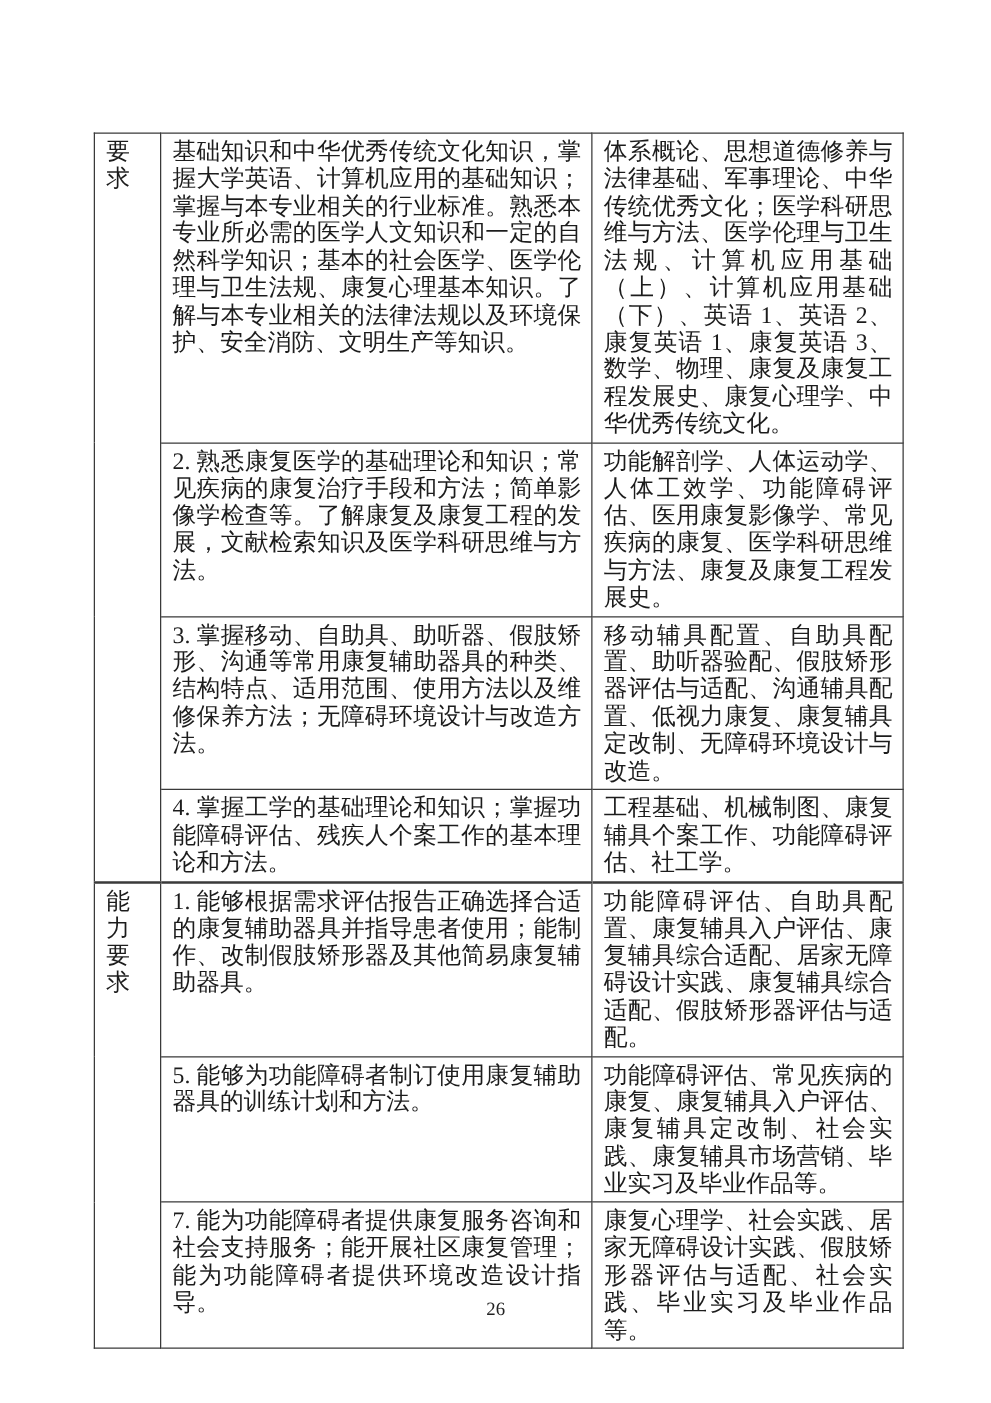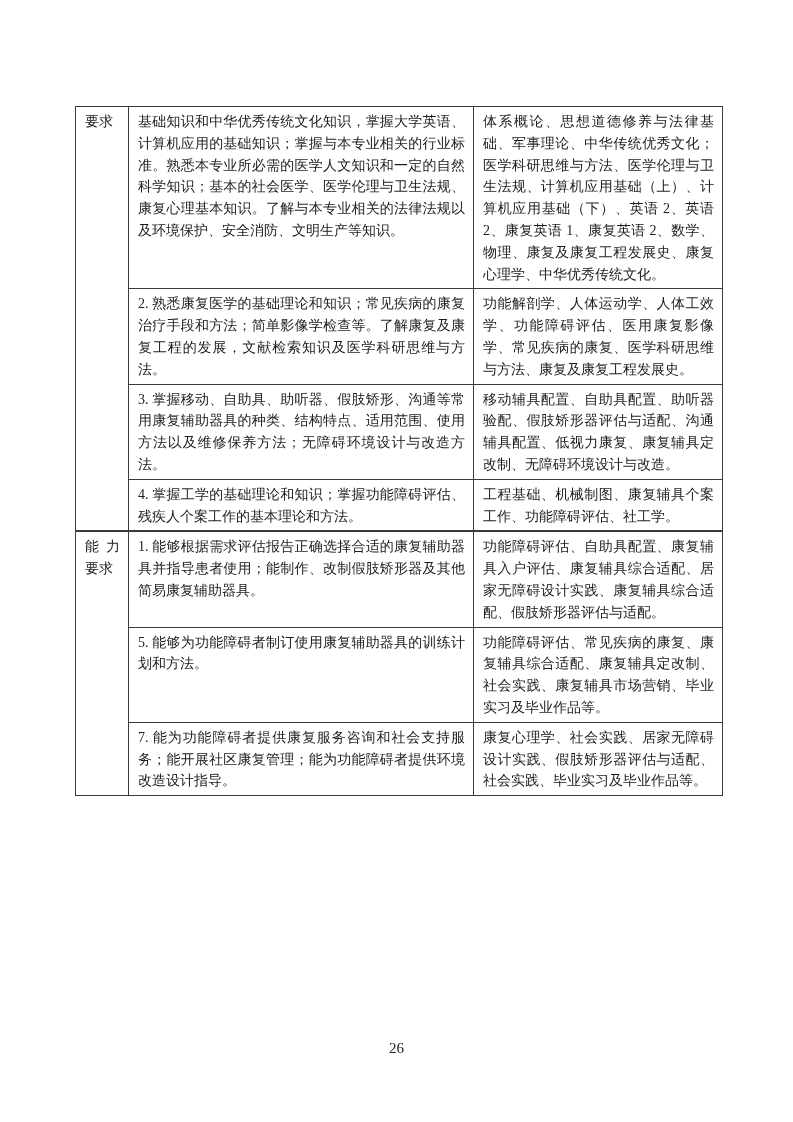--- a/index.html
+++ b/index.html
@@ -22,7 +22,7 @@
   table.doc-table td {
     border: 1px solid #3a3a3a;
     vertical-align: top;
-    font-size: 14px;
+    font-size: 19px;
     line-height: 21.8px;
     text-align: justify;
     text-justify: inter-character;

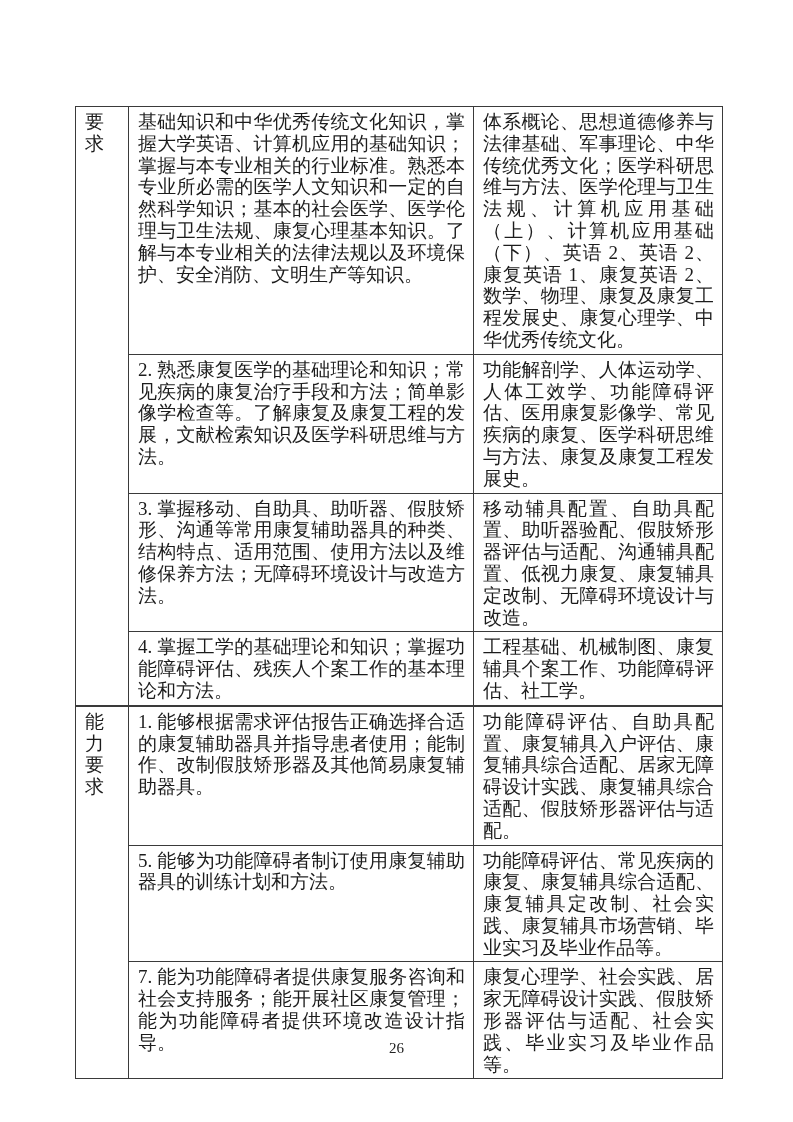--- a/index.html
+++ b/index.html
@@ -64,7 +64,7 @@
       <tr style="height:172px">
         <td class="hdr hdr-top" rowspan="4">要求</td>
         <td>基础知识和中华优秀传统文化知识，掌握大学英语、计算机应用的基础知识；掌握与本专业相关的行业标准。熟悉本专业所必需的医学人文知识和一定的自然科学知识；基本的社会医学、医学伦理与卫生法规、康复心理基本知识。了解与本专业相关的法律法规以及环境保护、安全消防、文明生产等知识。</td>
-        <td>体系概论、思想道德修养与法律基础、军事理论、中华传统优秀文化；医学科研思维与方法、医学伦理与卫生法规、计算机应用基础（上）、计算机应用基础（下）、英语 2、英语 2、康复英语 1、康复英语 2、数学、物理、康复及康复工程发展史、康复心理学、中华优秀传统文化。</td>
+        <td>体系概论、思想道德修养与法律基础、军事理论、中华传统优秀文化；医学科研思维与方法、医学伦理与卫生法规、计算机应用基础（上）、计算机应用基础（下）、英语 1、英语 2、康复英语 1、康复英语 3、数学、物理、康复及康复工程发展史、康复心理学、中华优秀传统文化。</td>
       </tr>
       <tr style="height:90px">
         <td>2. 熟悉康复医学的基础理论和知识；常见疾病的康复治疗手段和方法；简单影像学检查等。了解康复及康复工程的发展，文献检索知识及医学科研思维与方法。</td>

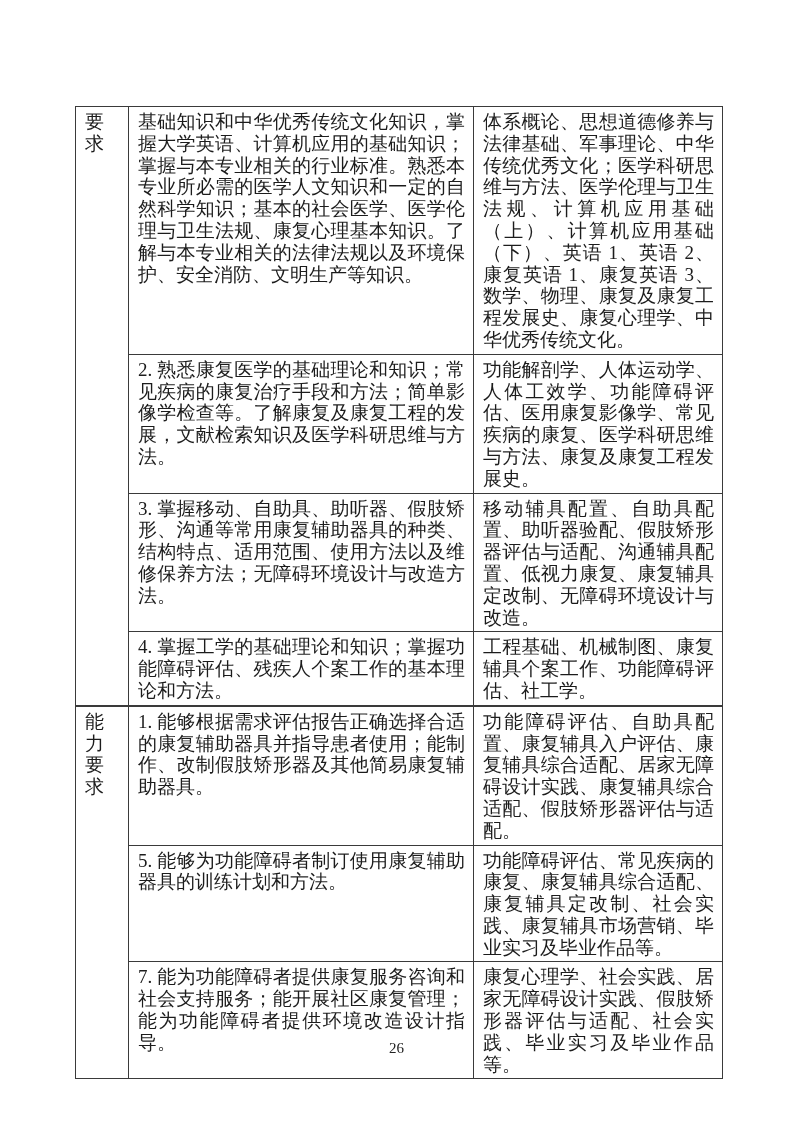--- a/index.html
+++ b/index.html
@@ -86,7 +86,7 @@
       </tr>
       <tr style="height:88px">
         <td>5. 能够为功能障碍者制订使用康复辅助器具的训练计划和方法。</td>
-        <td>功能障碍评估、常见疾病的康复、康复辅具综合适配、康复辅具定改制、社会实践、康复辅具市场营销、毕业实习及毕业作品等。</td>
+        <td>功能障碍评估、常见疾病的康复、康复辅具入户评估、康复辅具定改制、社会实践、康复辅具市场营销、毕业实习及毕业作品等。</td>
       </tr>
       <tr style="height:64px">
         <td>7. 能为功能障碍者提供康复服务咨询和社会支持服务；能开展社区康复管理；能为功能障碍者提供环境改造设计指导。</td>

